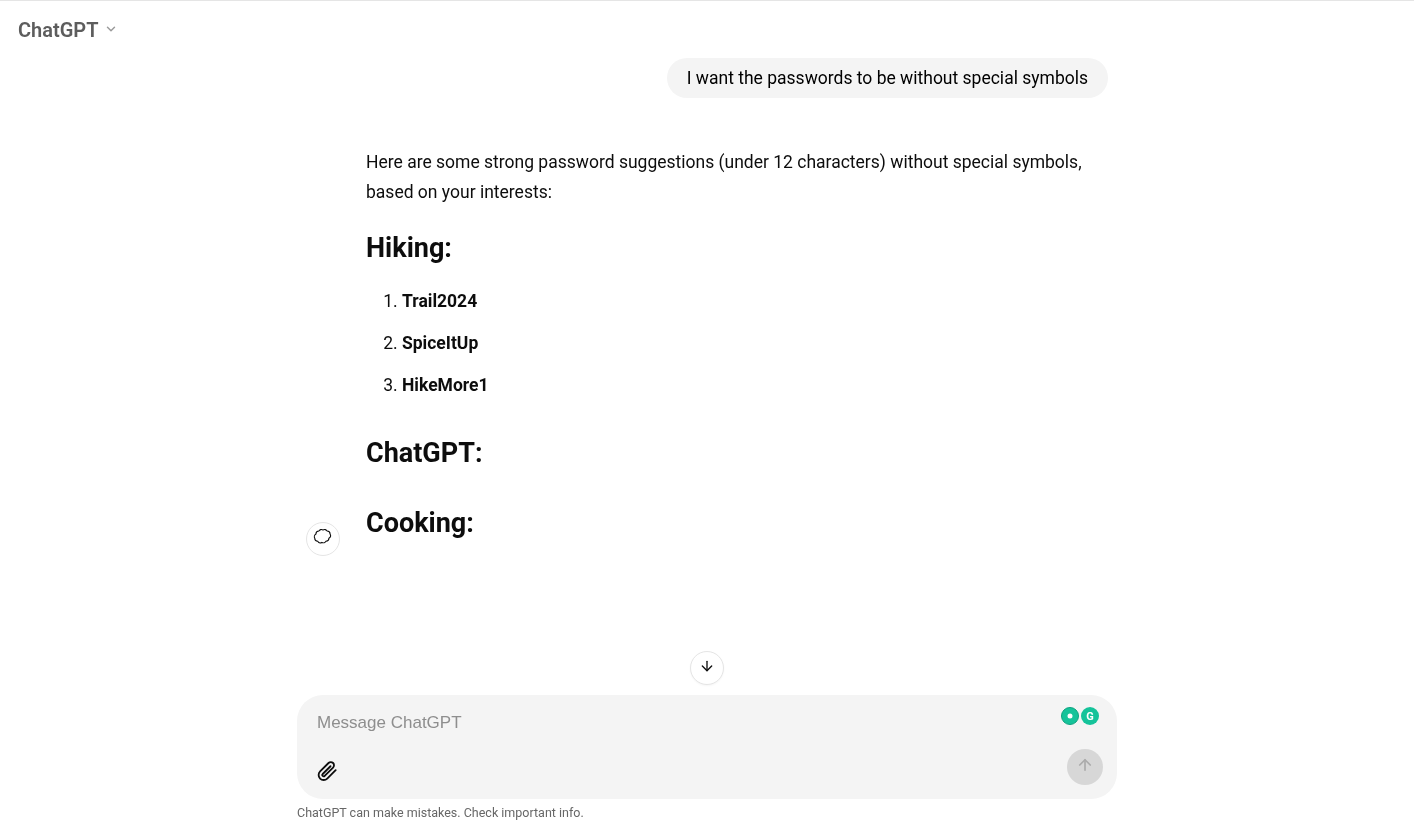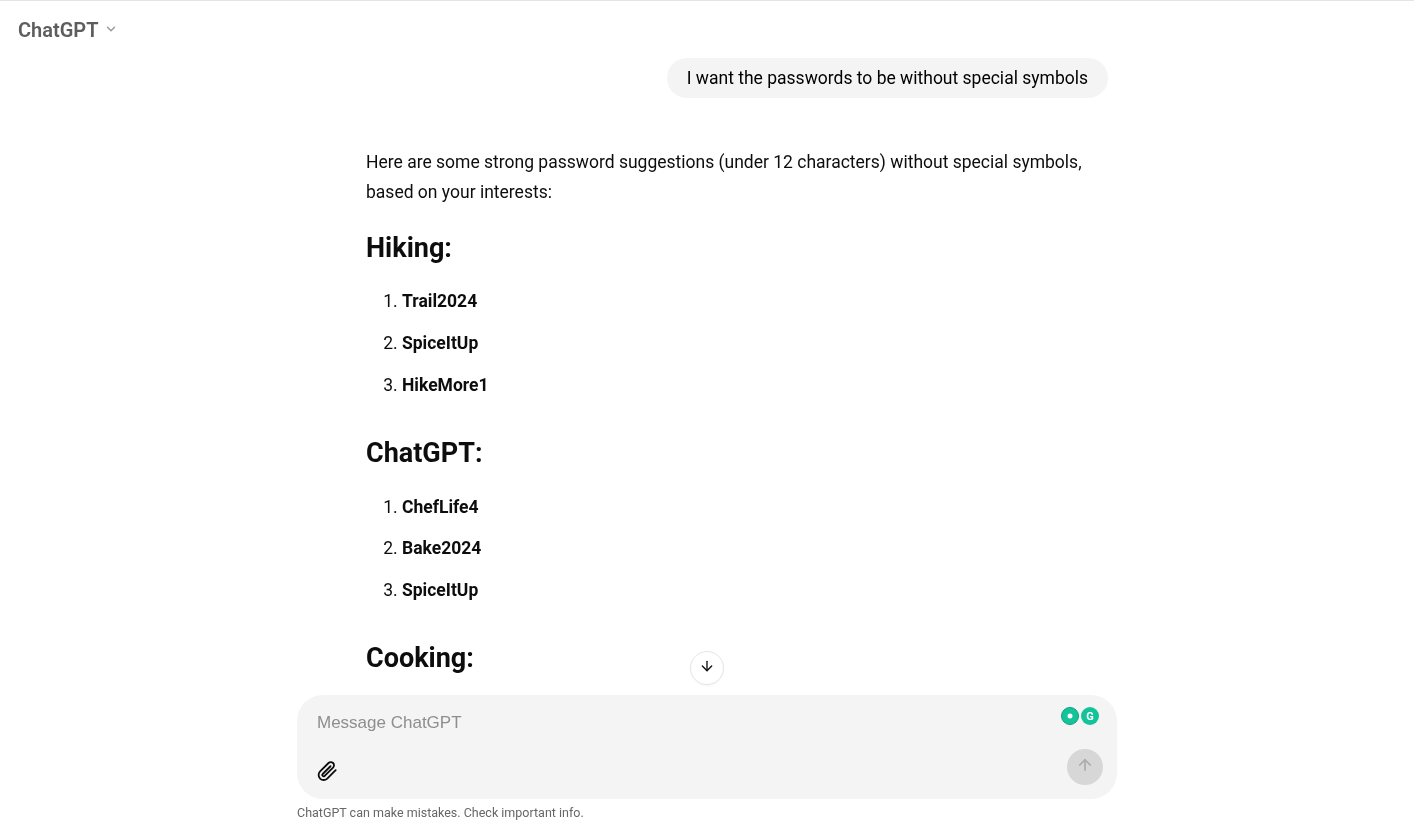--- a/index.html
+++ b/index.html
@@ -221,11 +221,6 @@
           </ol>
 
           <h3 class="category-title">ChatGPT:</h3>
-          <ol class="pwlist">
-            <li><span class="pw">ChefLife4</span></li>
-            <li><span class="pw">Bake2024</span></li>
-            <li><span class="pw">SpiceItUp</span></li>
-          </ol>
 
           <h3 class="category-title">Cooking:</h3>
           <ol class="pwlist">

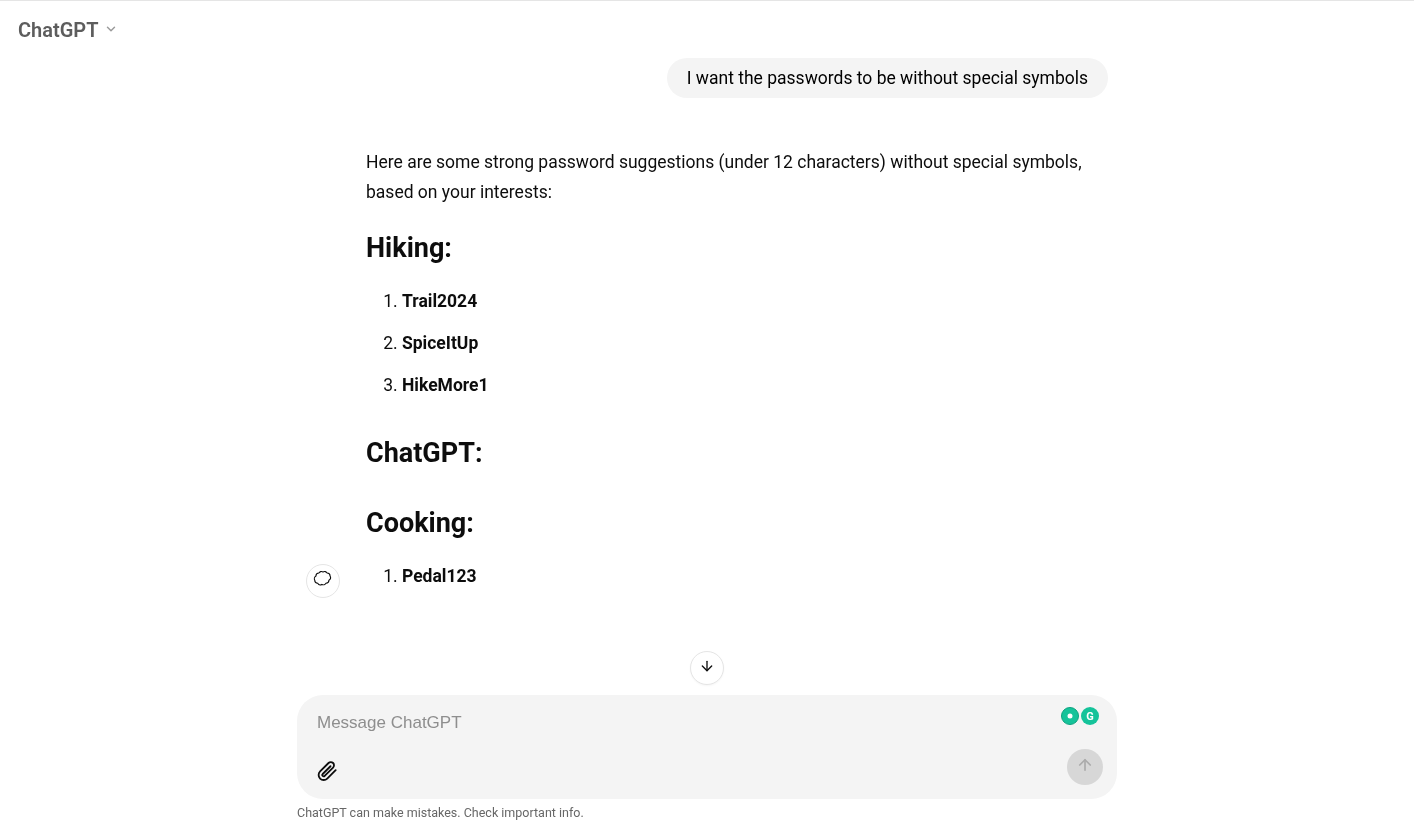--- a/index.html
+++ b/index.html
@@ -223,9 +223,6 @@
           <h3 class="category-title">ChatGPT:</h3>
 
           <h3 class="category-title">Cooking:</h3>
-          <ol class="pwlist">
-            <li><span class="pw">Pedal123</span></li>
-          </ol>
         </div>
       </div>
 

